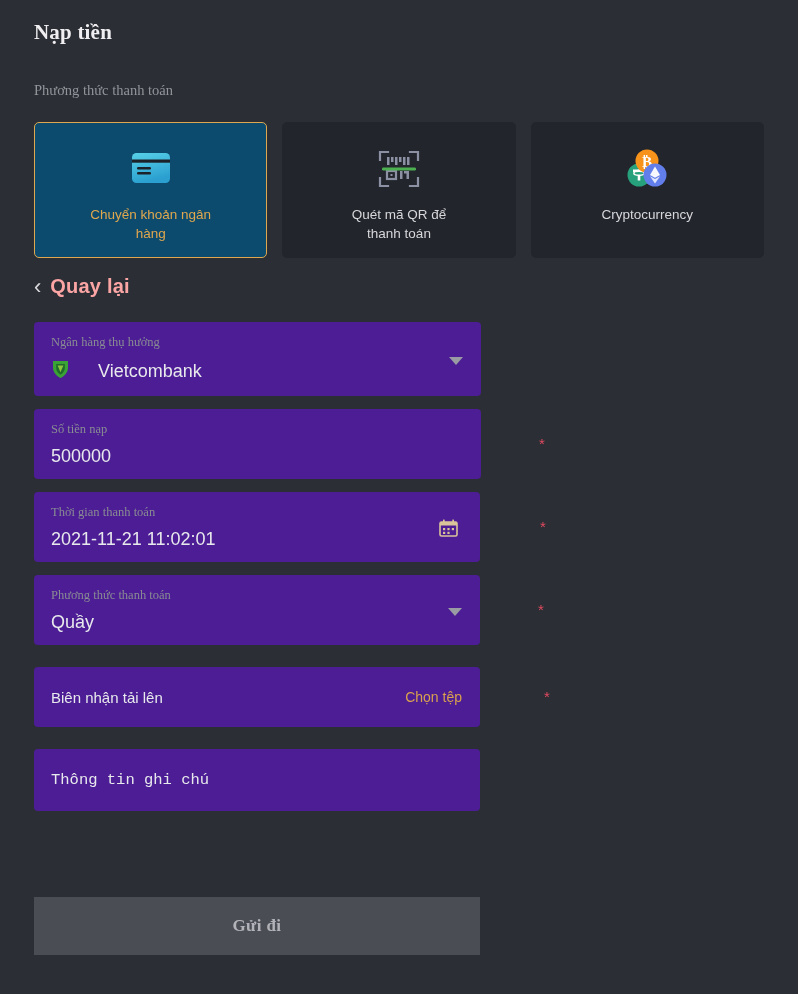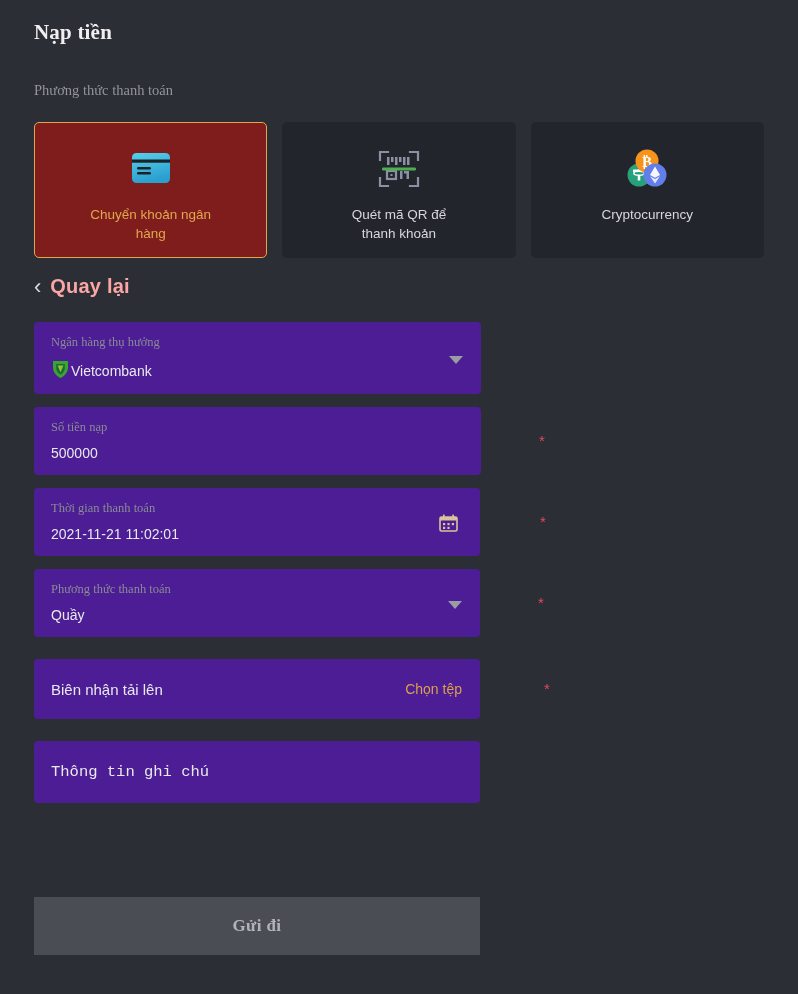--- a/index.html
+++ b/index.html
@@ -42,7 +42,7 @@
   }
   .method.selected {
     border: 1px solid #e0a84e;
-    background: #7f1d1d;
+    background: #0c4a6e;
   }
   .method .m-icon { height: 52px; display: flex; align-items: center; justify-content: center; }
   .method .m-label {

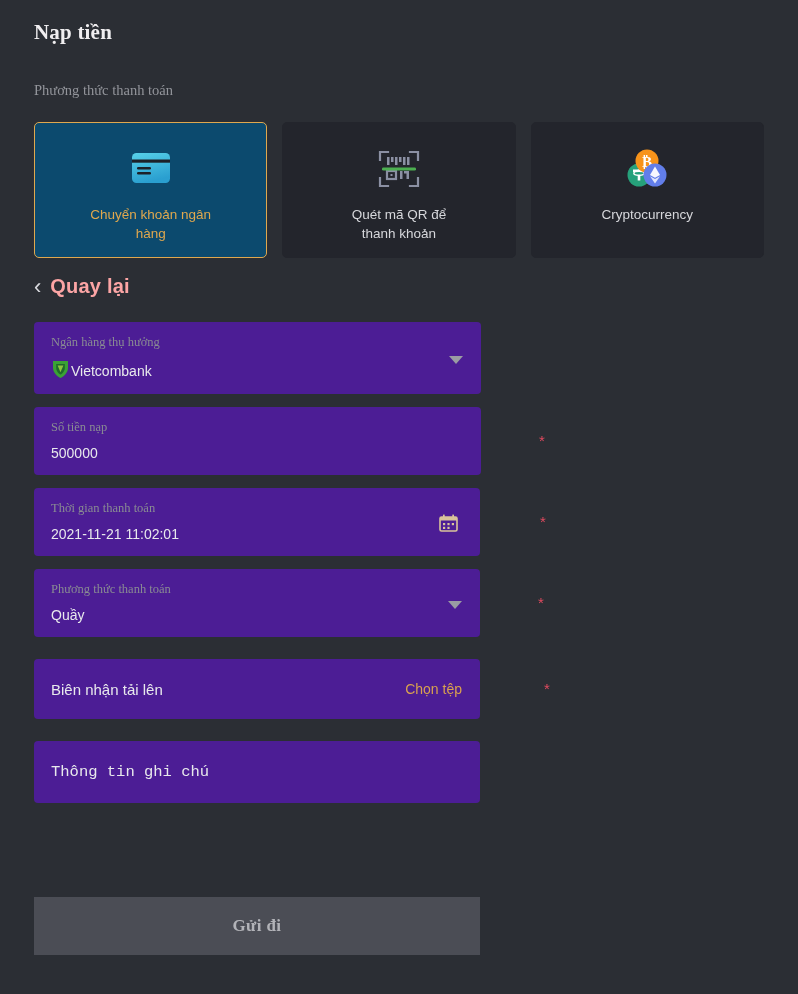--- a/index.html
+++ b/index.html
@@ -176,7 +176,7 @@
           <rect x="7" y="21.4" width="34" height="3.2" rx="1.4" fill="#4caf50"></rect>
         </svg>
       </div>
-      <div class="m-label">Quét mã QR để thanh khoản</div>
+      <div class="m-label">Quét mã QR để thanh toán</div>
     </div>
 
     <div class="method">

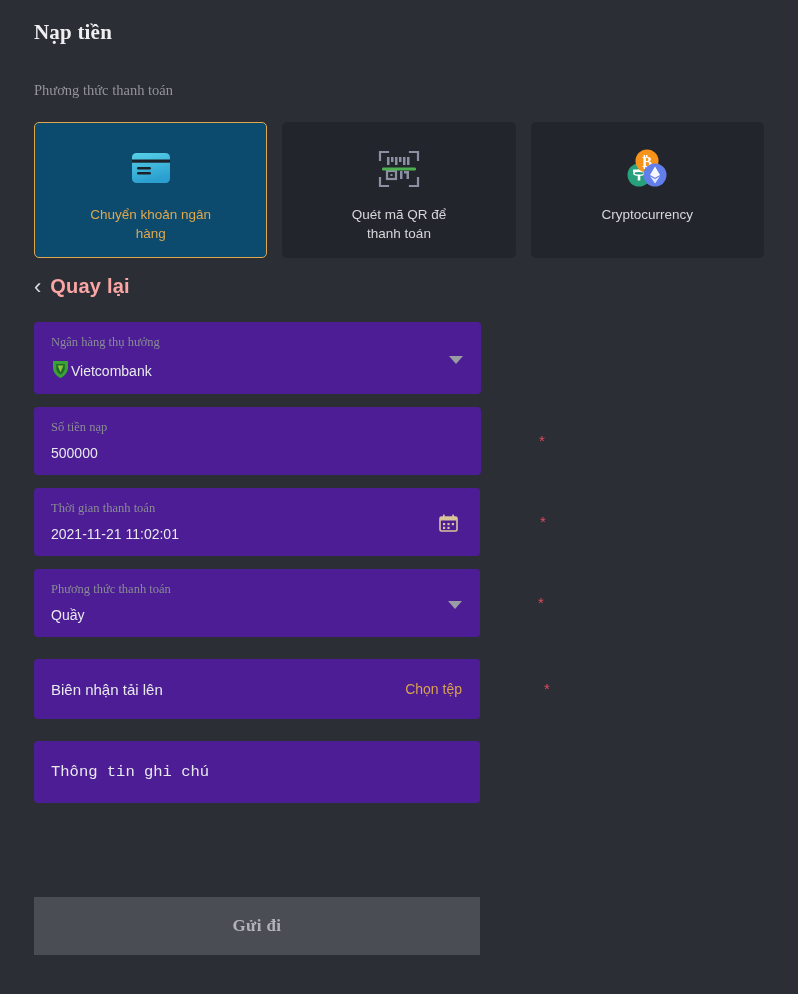--- a/index.html
+++ b/index.html
@@ -85,8 +85,8 @@
     font-size: 12.5px; color: #8a8c93; margin-bottom: 9px;
   }
   .f-value {
-    font-size: 14px; color: #e8e9ec;
-    display: flex; align-items: center; gap: 1px;
+    font-size: 18px; color: #e8e9ec;
+    display: flex; align-items: center; gap: 28px;
     min-height: 18px;
   }
   .caret {

